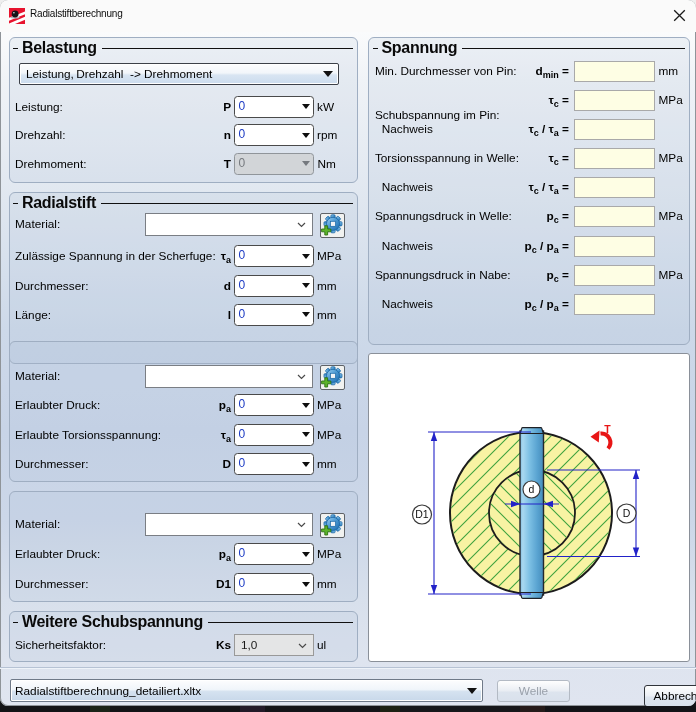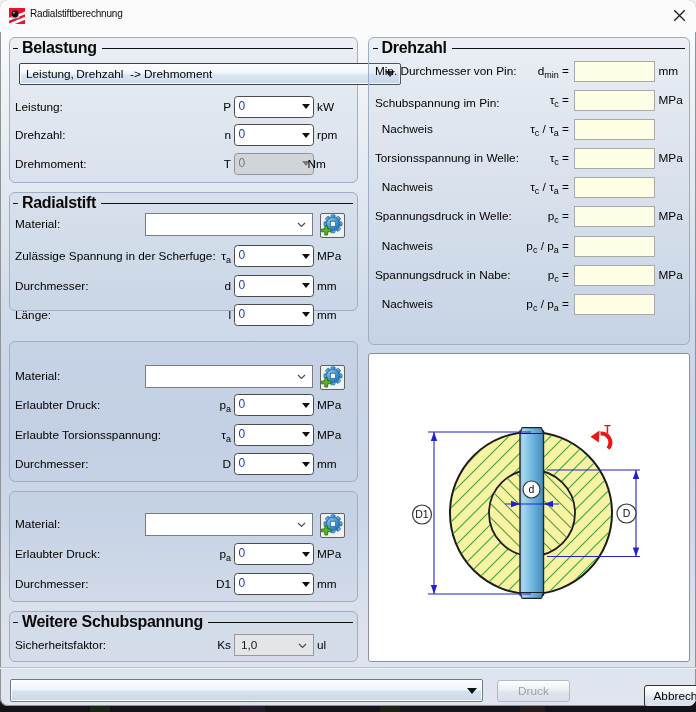--- a/index.html
+++ b/index.html
@@ -307,7 +307,7 @@
 <div class="gbox" style="left:368px;top:37px;width:322px;height:308px">
       <div class="glegend">
         <span class="gdash"></span>
-        <span class="gtitle">Drehzahl</span>
+        <span class="gtitle">Spannung</span>
         <span class="gline"></span>
       </div>
 <div class="lbl" style="left:5.9px;top:23.3px;line-height:21px">Min. Durchmesser von Pin:</div>

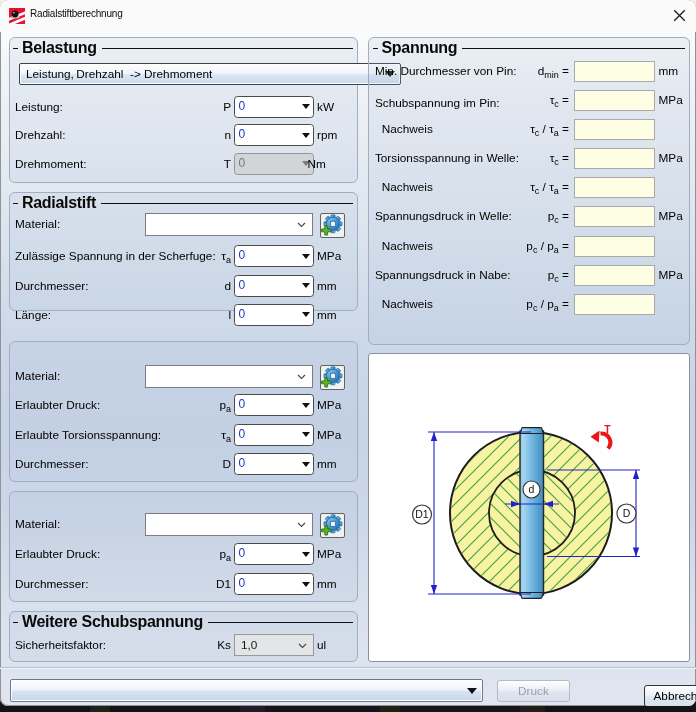--- a/index.html
+++ b/index.html
@@ -54,7 +54,7 @@
         <span class="gtitle">Belastung</span>
         <span class="gline"></span>
       </div>
-<div style="position:absolute;left:9.5px;top:25px;width:382px;height:22px;border:1px solid #3c4048;border-radius:2px;background:linear-gradient(180deg,#fdfdfe 0%,#f2f6fa 45%,#d9e5f2 55%,#cbdcee 100%);box-shadow:inset 0 0 0 1px #fff;">
+<div style="position:absolute;left:9.5px;top:25px;width:320px;height:22px;border:1px solid #3c4048;border-radius:2px;background:linear-gradient(180deg,#fdfdfe 0%,#f2f6fa 45%,#d9e5f2 55%,#cbdcee 100%);box-shadow:inset 0 0 0 1px #fff;">
 <span style="position:absolute;left:6px;top:0px;font-size:11.8px;line-height:20px;color:#000;">Leistung, Drehzahl&nbsp;&nbsp;-&gt; Drehmoment</span>
 <span style="position:absolute;right:5px;top:7px;width:0;height:0;border-left:5.5px solid transparent;border-right:5.5px solid transparent;border-top:6.5px solid #111;"></span>
       </div>

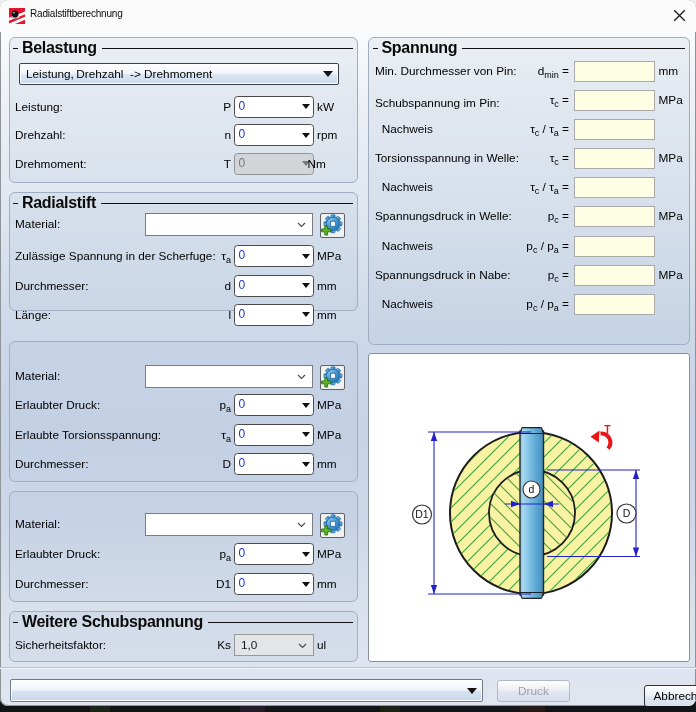--- a/index.html
+++ b/index.html
@@ -14,7 +14,7 @@
 .gtitle{font-size:16px;letter-spacing:-0.3px;font-weight:bold;color:#0a0a0a;padding:0 5px 0 0;position:relative;top:-0.5px;}
 .gline{flex:1;height:0;border-top:1.5px solid #101010;}
 .lbl{position:absolute;font-size:11.8px;color:#000;height:22px;line-height:22px;white-space:nowrap;}
-.sym{position:absolute;font-size:11.8px;color:#000;height:22px;line-height:22px;text-align:right;white-space:nowrap;}
+.sym{position:absolute;font-size:11.8px;color:#000;height:22px;line-height:22px;text-align:right;white-space:nowrap;font-weight:bold;}
 sub{font-size:9px;vertical-align:-2.5px;}
 .cbtn{position:absolute;background:#fff;border:1.8px solid #4a4a4a;border-radius:3.5px;}
 .cbtn .cval{position:absolute;left:3.5px;top:0;font-size:12px;line-height:18.5px;color:#1b3ac4;}

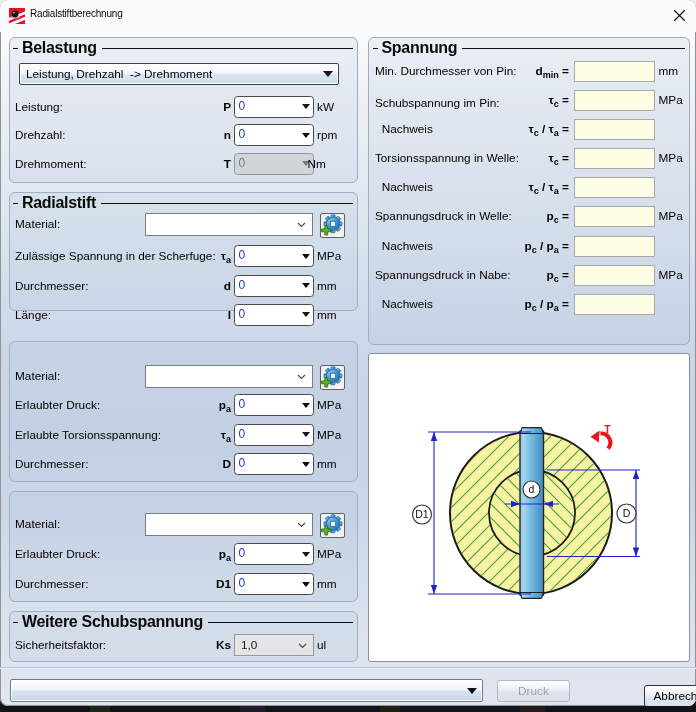--- a/index.html
+++ b/index.html
@@ -314,7 +314,7 @@
 <div class="sym" style="left:120px;top:23.3px;width:80px;line-height:21px">d<sub>min</sub> =</div>
 <div class="yinput" style="left:205px;top:23.3px"></div>
 <div class="lbl" style="left:289.5px;top:23.3px;line-height:21px">mm</div>
-<div class="lbl" style="left:5.9px;top:55px;line-height:21px">Schubspannung im Pin:</div>
+<div class="lbl" style="left:5.9px;top:67px;line-height:21px">Schubspannung im Pin:</div>
 <div class="sym" style="left:120px;top:52.3px;width:80px;line-height:21px">τ<sub>c</sub> =</div>
 <div class="yinput" style="left:205px;top:52.3px"></div>
 <div class="lbl" style="left:289.5px;top:52.3px;line-height:21px">MPa</div>

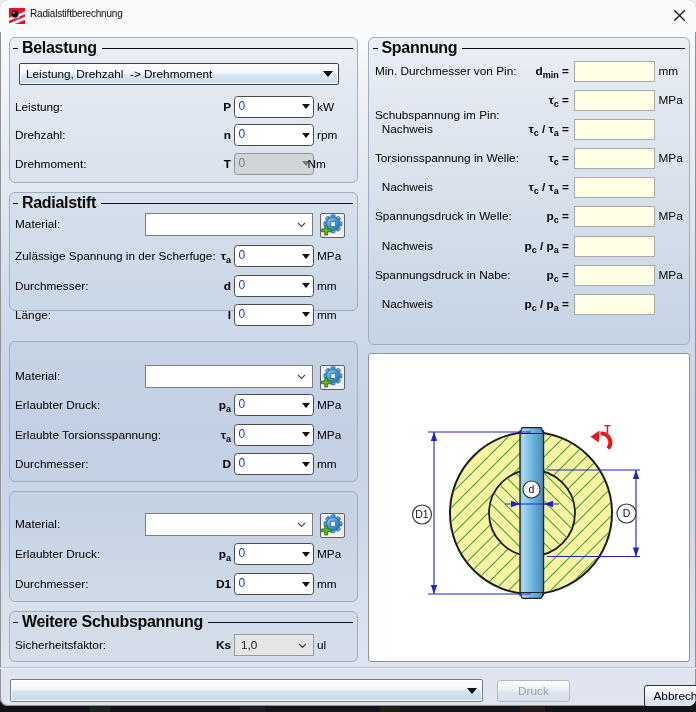--- a/index.html
+++ b/index.html
@@ -78,7 +78,7 @@
         <span class="cval">0</span>
         <span class="tri"></span>
       </div>
-<div class="lbl" style="left:298px;top:114.5px">Nm</div>
+<div class="lbl" style="left:308px;top:114.5px">Nm</div>
 </div>
 <div class="gbox" style="left:8.5px;top:192px;width:349px;height:119px">
       <div class="glegend">

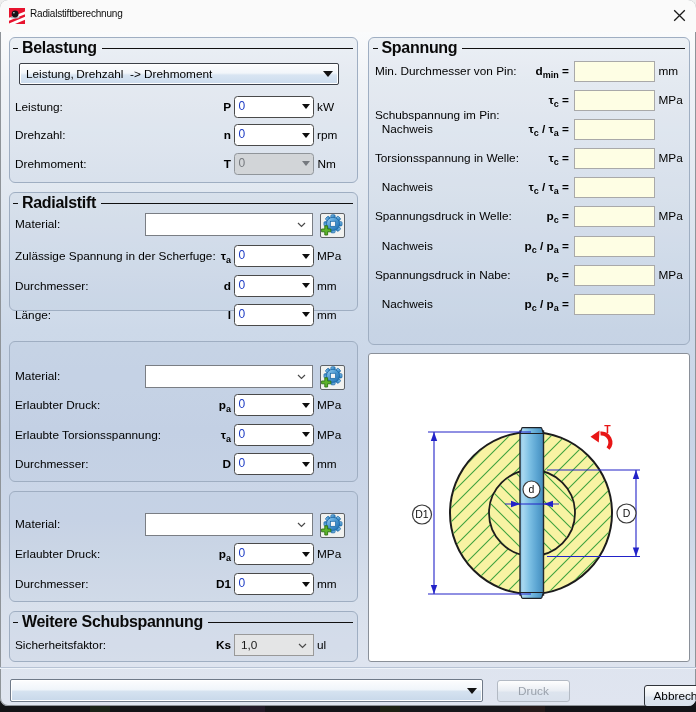--- a/index.html
+++ b/index.html
@@ -80,7 +80,7 @@
       </div>
 <div class="lbl" style="left:308px;top:114.5px">Nm</div>
 </div>
-<div class="gbox" style="left:8.5px;top:192px;width:349px;height:119px">
+<div class="gbox" style="left:8.5px;top:192px;width:349px;height:172px">
       <div class="glegend">
         <span class="gdash"></span>
         <span class="gtitle">Radialstift</span>

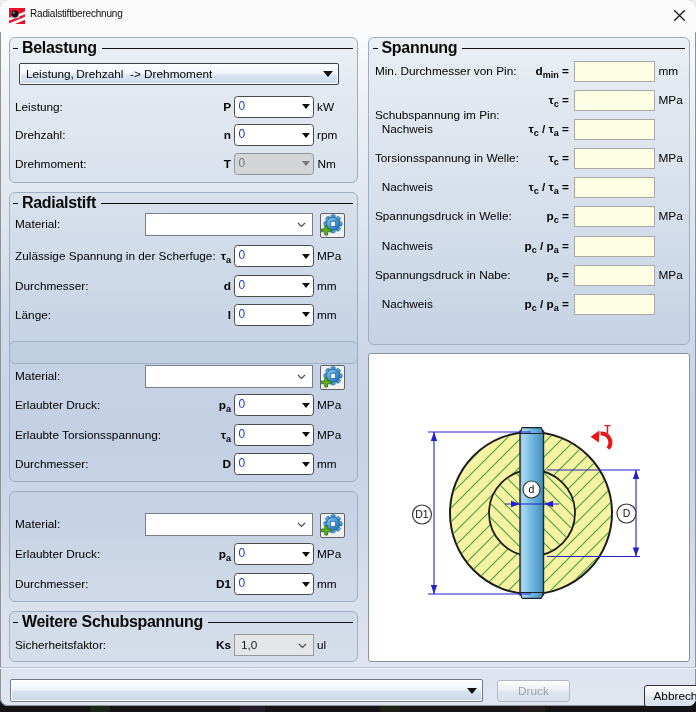--- a/index.html
+++ b/index.html
@@ -402,6 +402,7 @@
 </svg>
 <div style="position:absolute;left:0;top:667px;width:696px;height:2px;background:linear-gradient(180deg,#b6c2d4 0 1px,#eef3f9 1px 2px);"></div>
 <div style="position:absolute;left:10px;top:679px;width:473px;height:22.5px;border:1px solid #6f7988;border-radius:2px;background:linear-gradient(180deg,#fdfdfe 0%,#f0f5fa 45%,#d5e2f0 55%,#c8d8ea 100%);box-shadow:inset 0 0 0 1px #fff;">
+<span style="position:absolute;left:4px;top:1px;font-size:11.8px;line-height:20px;color:#000;">Radialstiftberechnung_detailiert.xltx</span>
 <span style="position:absolute;right:5px;top:7.5px;width:0;height:0;border-left:5.5px solid transparent;border-right:5.5px solid transparent;border-top:6.5px solid #111;"></span>
     </div>
 <div class="btn" style="left:497px;top:679.5px;width:73px;border:1px solid #b3bac4;background:linear-gradient(180deg,#fefefe,#e9edf3 50%,#dde4ee 55%,#d9e1ec);color:#9aa1ab;">Druck</div>

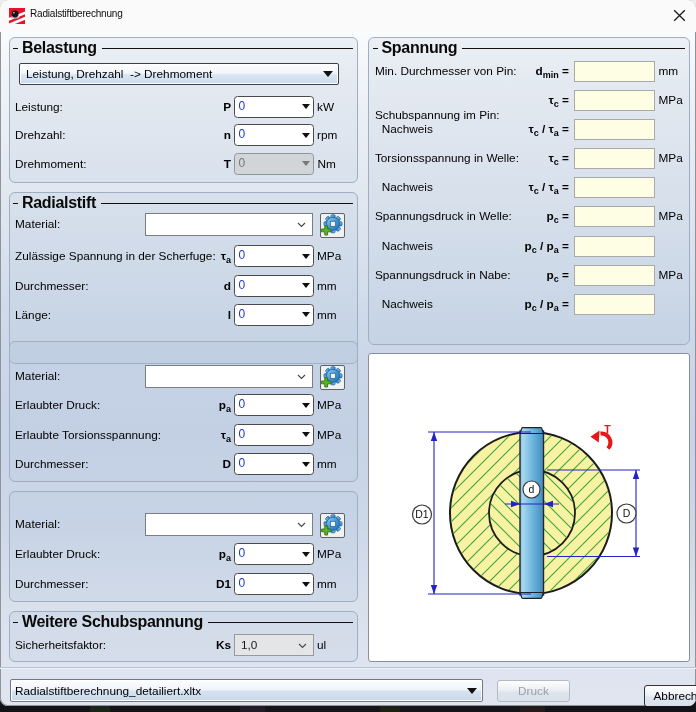--- a/index.html
+++ b/index.html
@@ -405,7 +405,7 @@
 <span style="position:absolute;left:4px;top:1px;font-size:11.8px;line-height:20px;color:#000;">Radialstiftberechnung_detailiert.xltx</span>
 <span style="position:absolute;right:5px;top:7.5px;width:0;height:0;border-left:5.5px solid transparent;border-right:5.5px solid transparent;border-top:6.5px solid #111;"></span>
     </div>
-<div class="btn" style="left:497px;top:679.5px;width:73px;border:1px solid #b3bac4;background:linear-gradient(180deg,#fefefe,#e9edf3 50%,#dde4ee 55%,#d9e1ec);color:#9aa1ab;">Druck</div>
+<div class="btn" style="left:497px;top:679.5px;width:73px;border:1px solid #b3bac4;background:linear-gradient(180deg,#fefefe,#e9edf3 50%,#dde4ee 55%,#d9e1ec);color:#9aa1ab;">Welle</div>
 <div class="btn" style="left:612px;top:685px;width:76px;border:1.6px solid #30343a;background:linear-gradient(180deg,#fefefe,#ebeff5 50%,#dee5ef 55%,#d8e1ec);color:#000;margin-left:32px;">Abbrechen</div>
 </div>
 </body></html>

